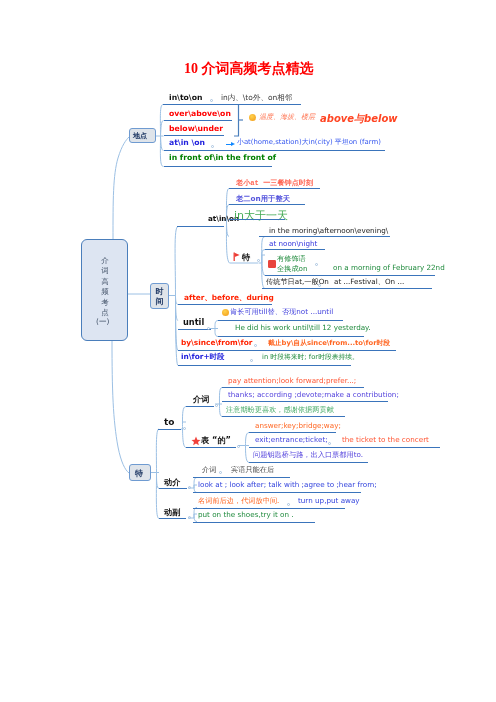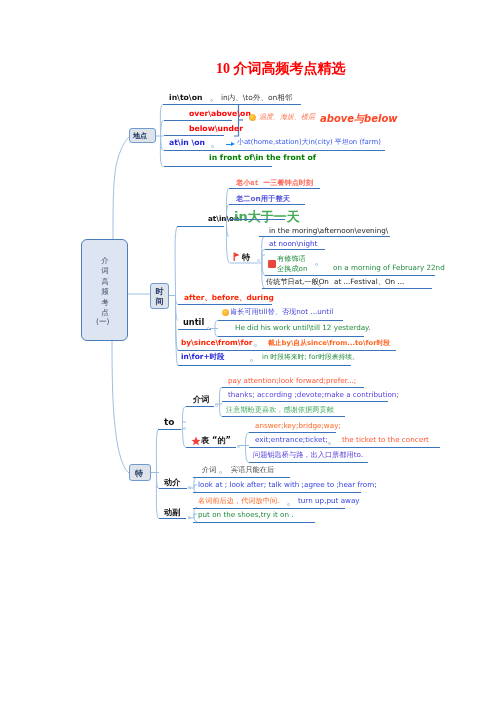--- a/index.html
+++ b/index.html
@@ -6,7 +6,7 @@
   body{width:496px;height:702px;background:#ffffff;font-family:"DejaVu Sans",sans-serif;overflow:hidden;}
   #page{position:absolute;left:0;top:0;width:496px;height:702px;}
   svg#links{position:absolute;left:0;top:0;width:496px;height:702px;}
-  .title{position:absolute;color:#ff0000;font-weight:bold;font-family:"Liberation Serif",serif;white-space:nowrap;margin-left:32px;}
+  .title{position:absolute;color:#ff0000;font-weight:bold;font-family:"Liberation Serif",serif;white-space:nowrap;}
   .txt{position:absolute;white-space:nowrap;line-height:1;}
   .box{position:absolute;box-sizing:border-box;border:1px solid #6f9bd1;background:#dfe4ea;border-radius:3px;}
   .boxlabel{position:absolute;color:#1f3864;font-weight:bold;white-space:nowrap;}

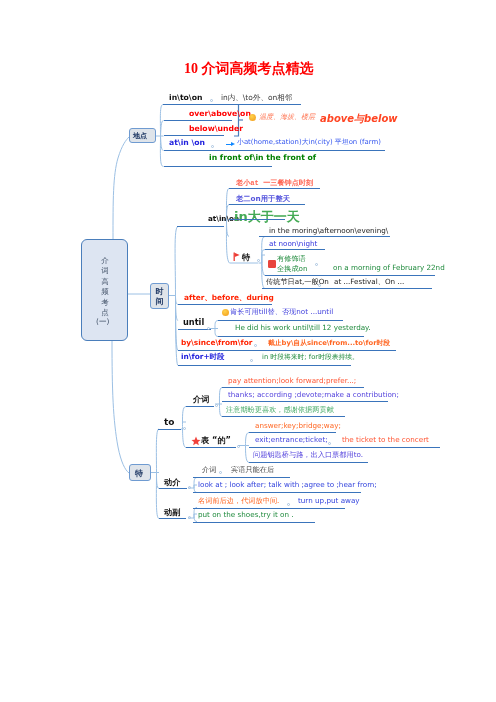--- a/index.html
+++ b/index.html
@@ -14,7 +14,7 @@
   .vlabel > span{display:block;}
   .bold{font-weight:bold;text-align:right;}
   .ital{font-style:italic;}
-  .red{color:#ff0000;margin-left:20px;}
+  .red{color:#ff0000;}
   .green{color:#008000;margin-left:40px;}
   .bluetxt{color:#2222dd;}
   .blue{color:#111111;}

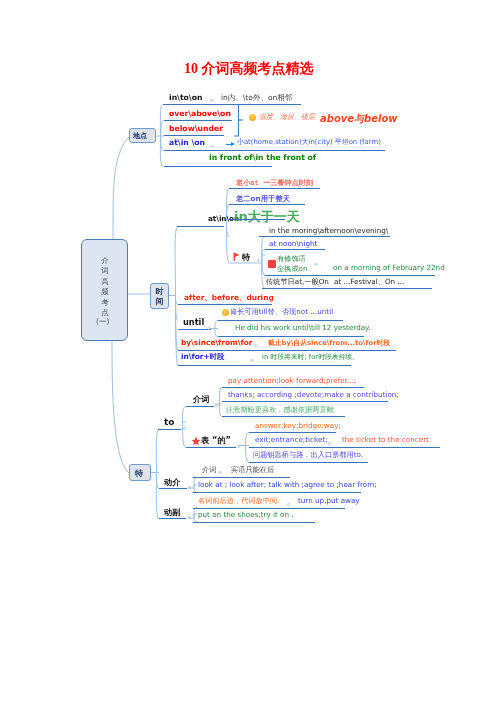--- a/index.html
+++ b/index.html
@@ -15,7 +15,7 @@
   .bold{font-weight:bold;text-align:right;}
   .ital{font-style:italic;}
   .red{color:#ff0000;}
-  .green{color:#008000;margin-left:40px;}
+  .green{color:#008000;}
   .bluetxt{color:#2222dd;}
   .blue{color:#111111;}
   .gray{color:#3a3a3a;}

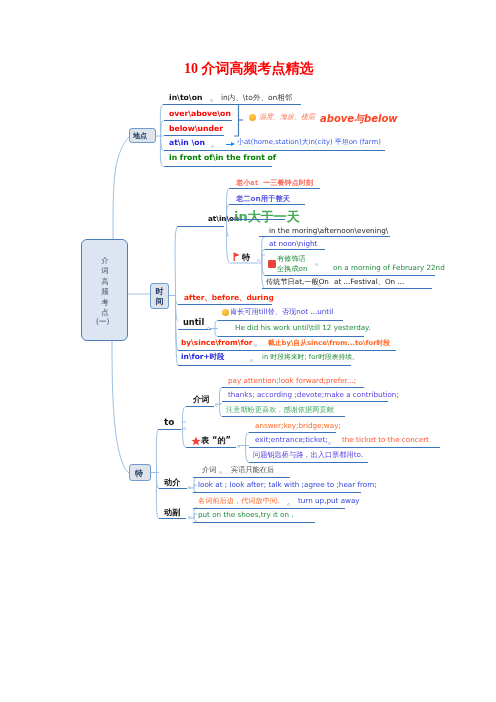--- a/index.html
+++ b/index.html
@@ -163,7 +163,7 @@
   <div class="txt" style="left:236px;top:195px;font-size:7.3px;color:#5555dd;font-weight:bold;">老二on用于整天</div>
   <div class="ul" style="left:229px;top:204px;width:76px;"></div>
 
-  <div class="txt" style="left:234px;top:210px;font-size:13px;color:#44aa55;font-weight:bold;">in大于一天</div>
+  <div class="txt" style="left:234px;top:210px;font-size:11px;color:#44aa55;font-weight:normal;">in大于一天</div>
   <div class="ul" style="left:229px;top:219px;width:56px;"></div>
 
   <div class="txt" style="left:269px;top:227px;font-size:7.2px;color:#222222;">in the moring\afternoon\evening\</div>

